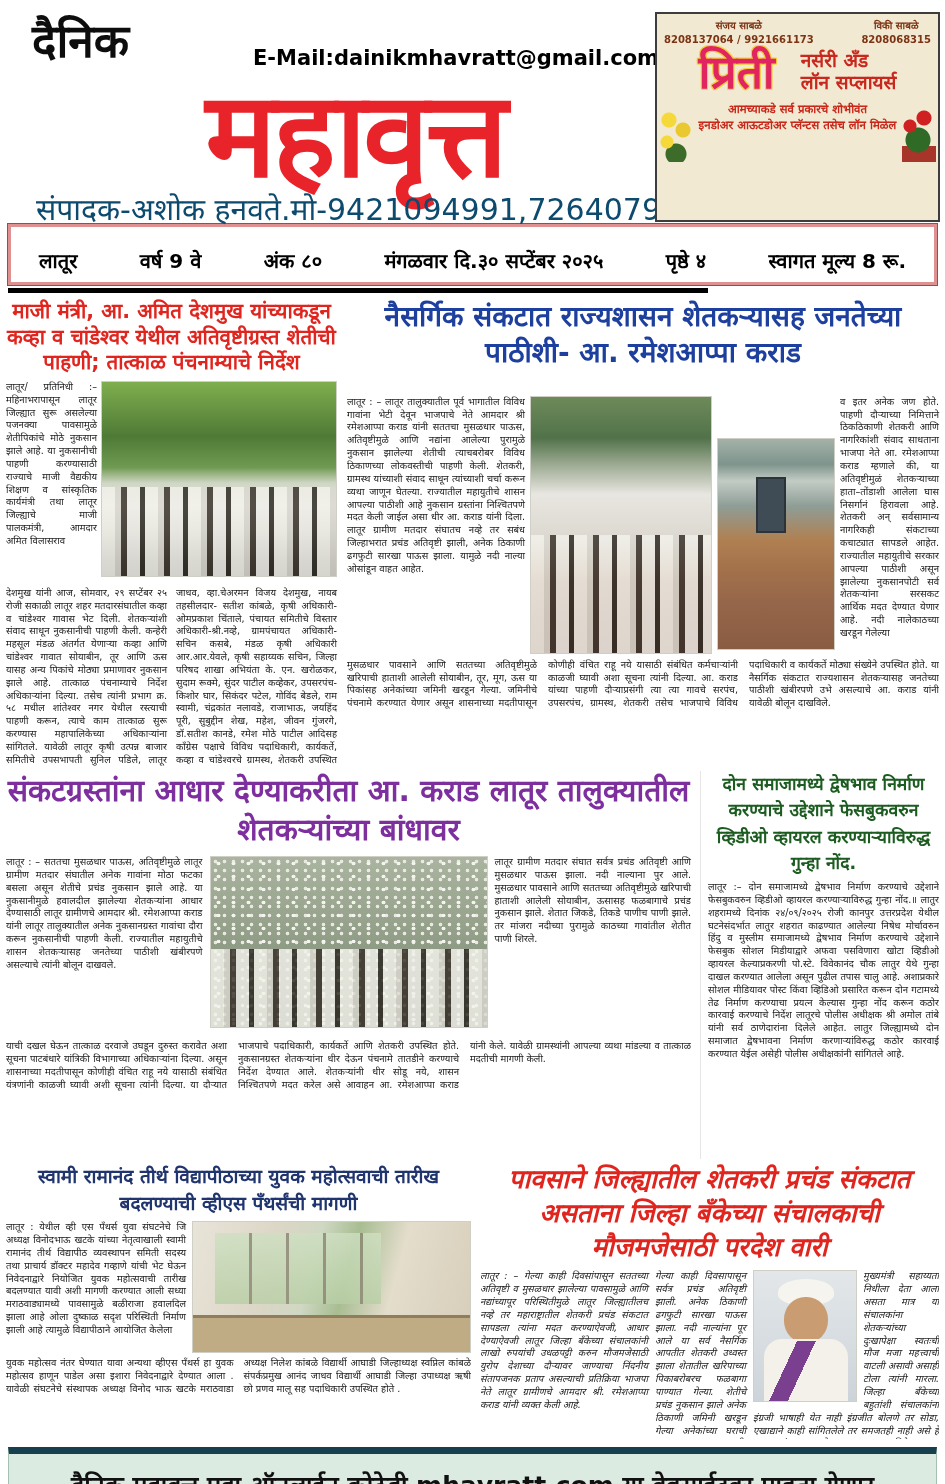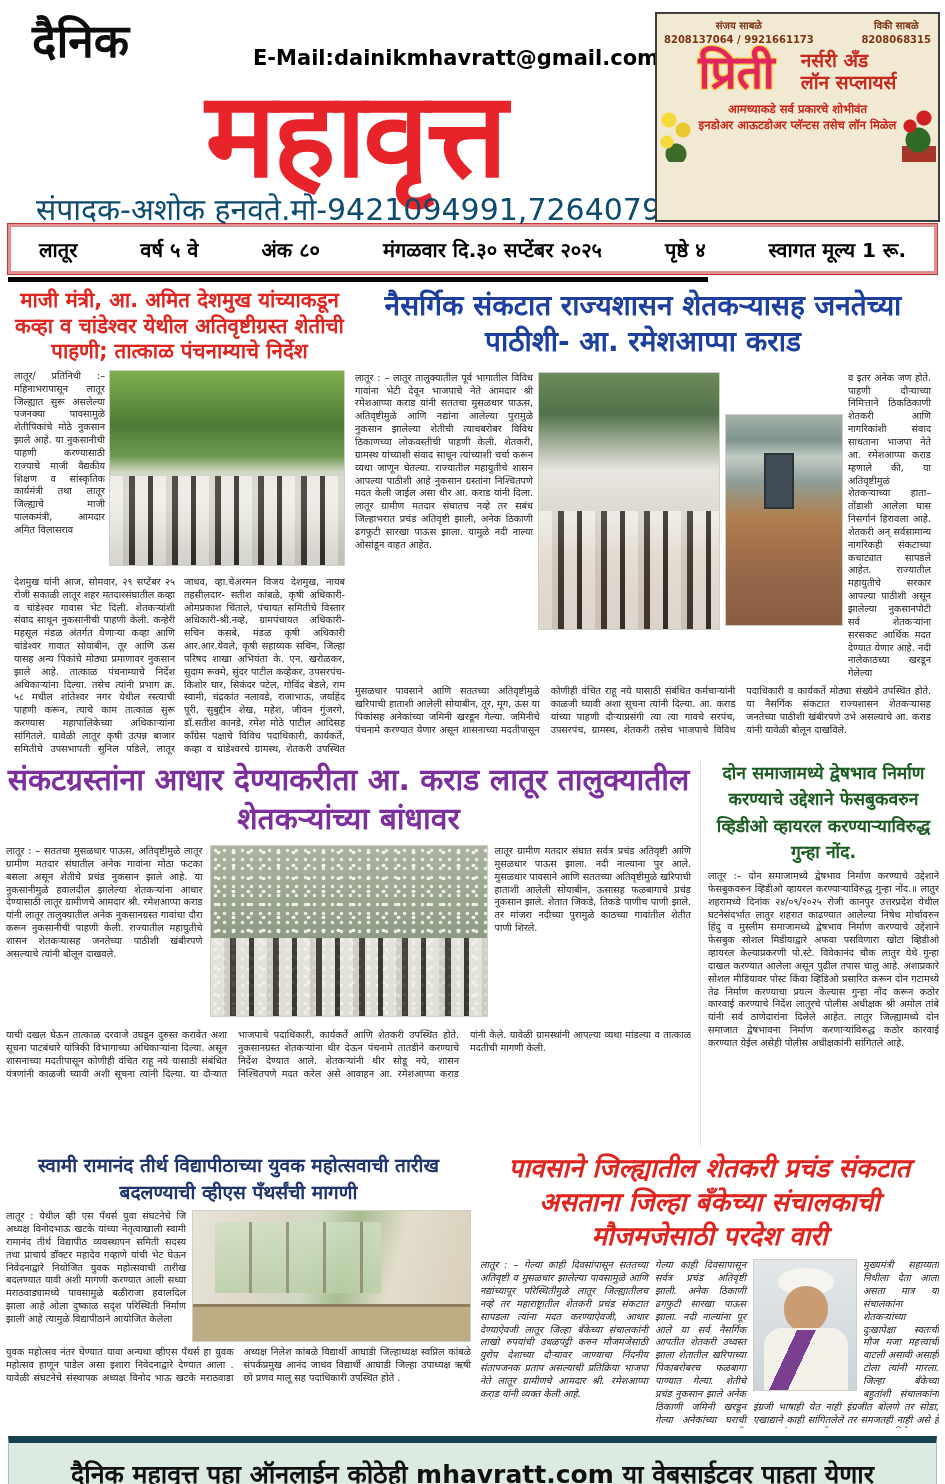--- a/index.html
+++ b/index.html
@@ -51,7 +51,7 @@
   .datebar-wrap { margin:0 8px; }
   .datebar { border:3px solid #df9191; box-shadow:0 0 0 1px #c23a3a; background:#fff;
              display:flex; justify-content:space-between; align-items:center;
-             padding:9px 28px 8px; font-size:20px; font-weight:bold; color:#000; }
+             padding:20px 28px 8px; font-size:20px; font-weight:bold; color:#000; }
   .datebar-underline { height:5px; background:#000; width:700px; margin-top:3px; }
 
   

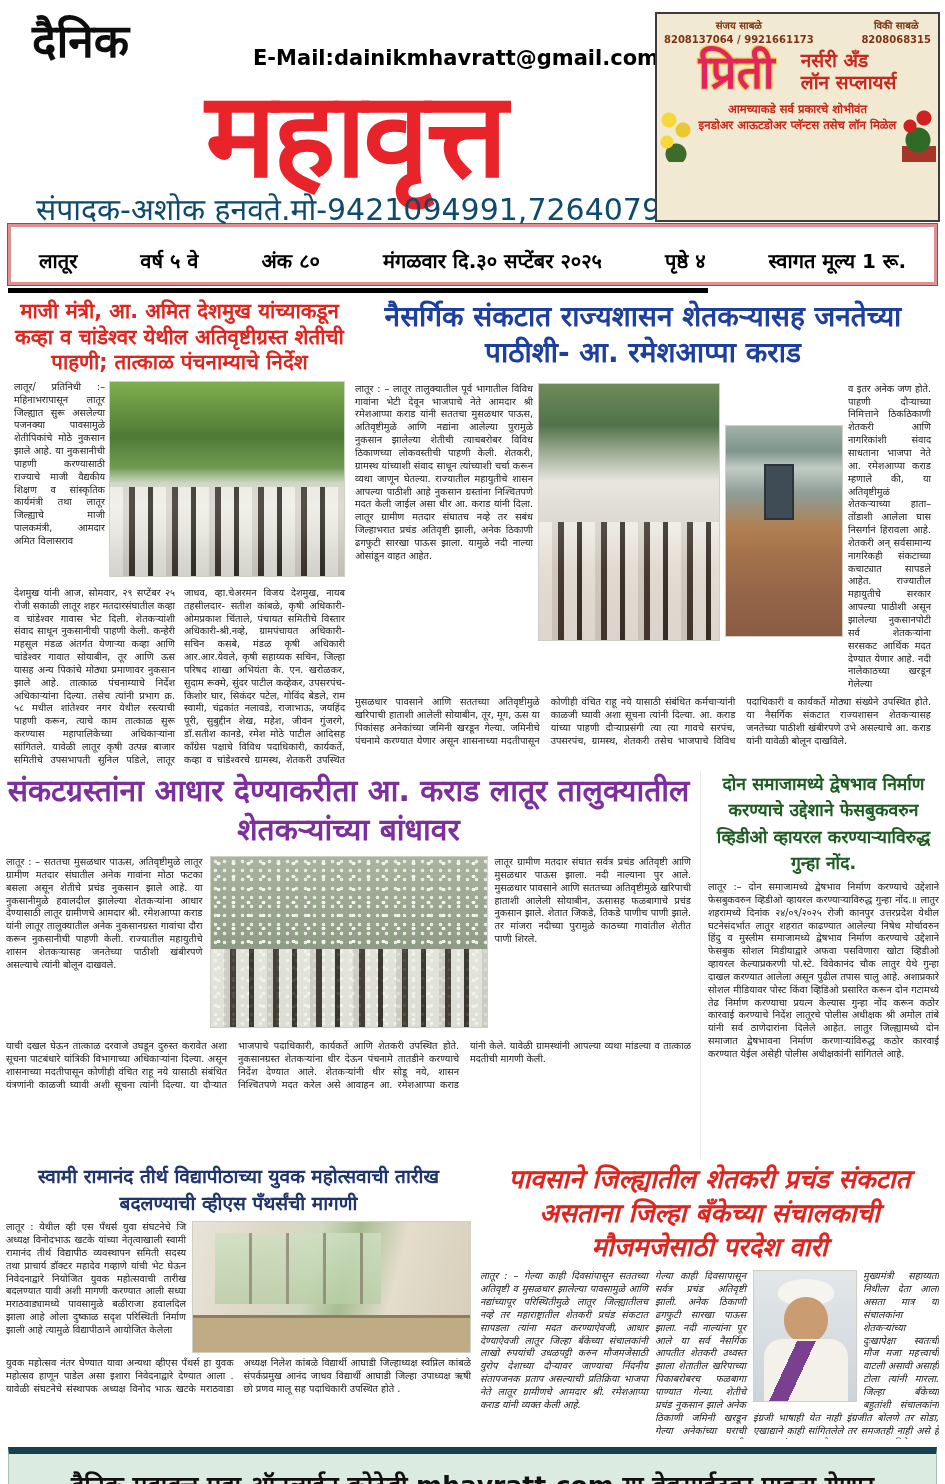--- a/index.html
+++ b/index.html
@@ -174,7 +174,7 @@
 <div class="datebar-wrap">
   <div class="datebar">
     <span>लातूर</span>
-    <span>वर्ष ५ वे</span>
+    <span>वर्ष 9 वे</span>
     <span>अंक ८०</span>
     <span>मंगळवार दि.३० सप्टेंबर २०२५</span>
     <span>पृष्ठे ४</span>

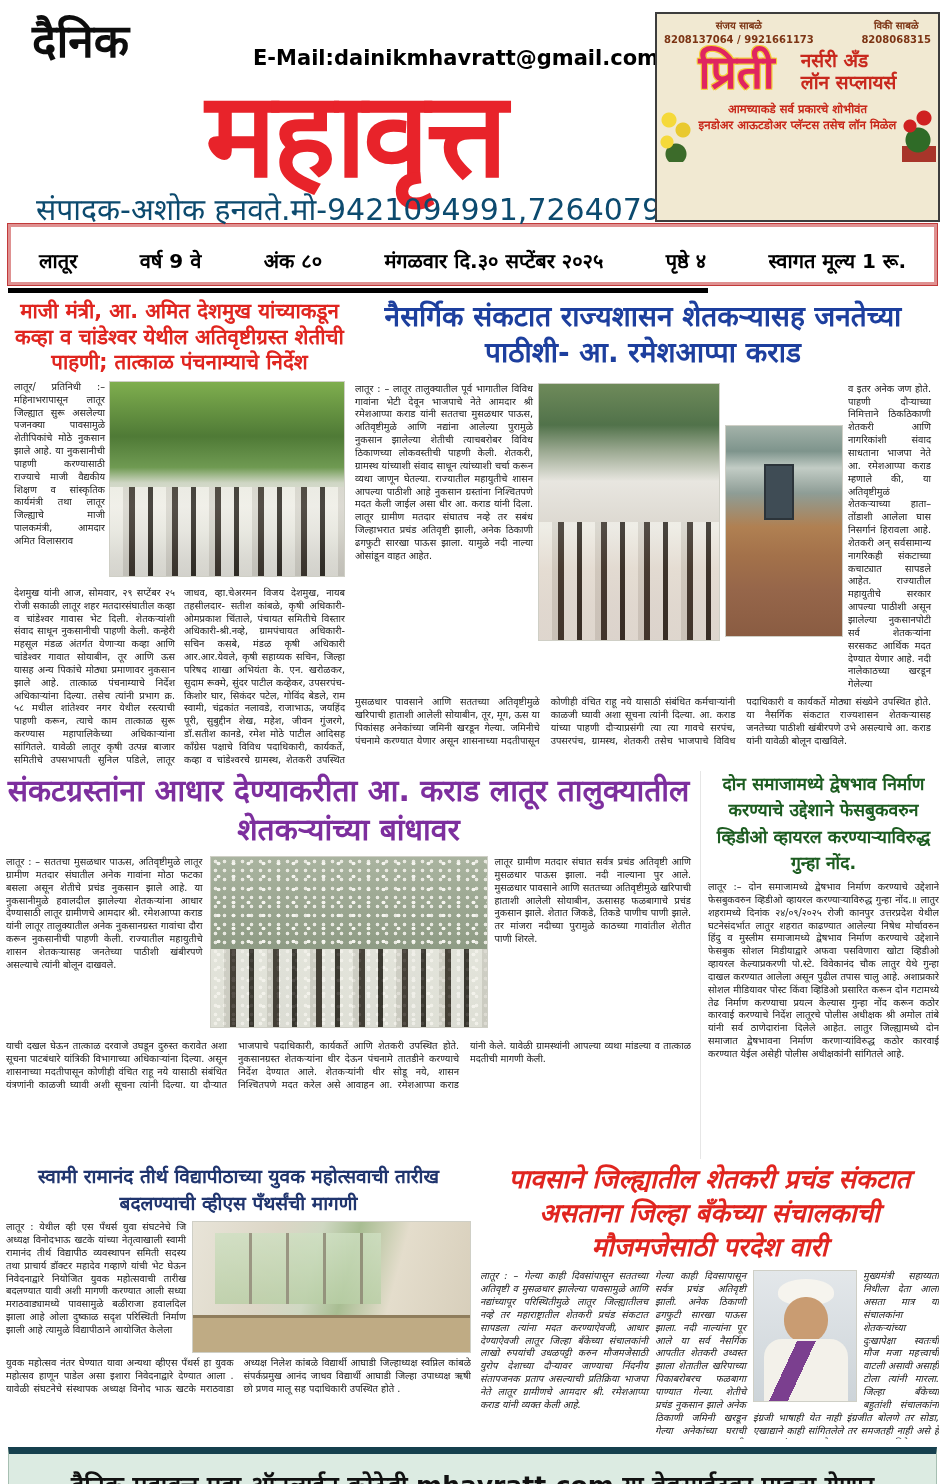--- a/index.html
+++ b/index.html
@@ -178,7 +178,7 @@
     <span>अंक ८०</span>
     <span>मंगळवार दि.३० सप्टेंबर २०२५</span>
     <span>पृष्ठे ४</span>
-    <span>स्वागत मूल्य 1 रू.</span>
+    <span>स्वागत मूल्य 8 रू.</span>
   </div>
   <div class="datebar-underline"></div>
 </div>

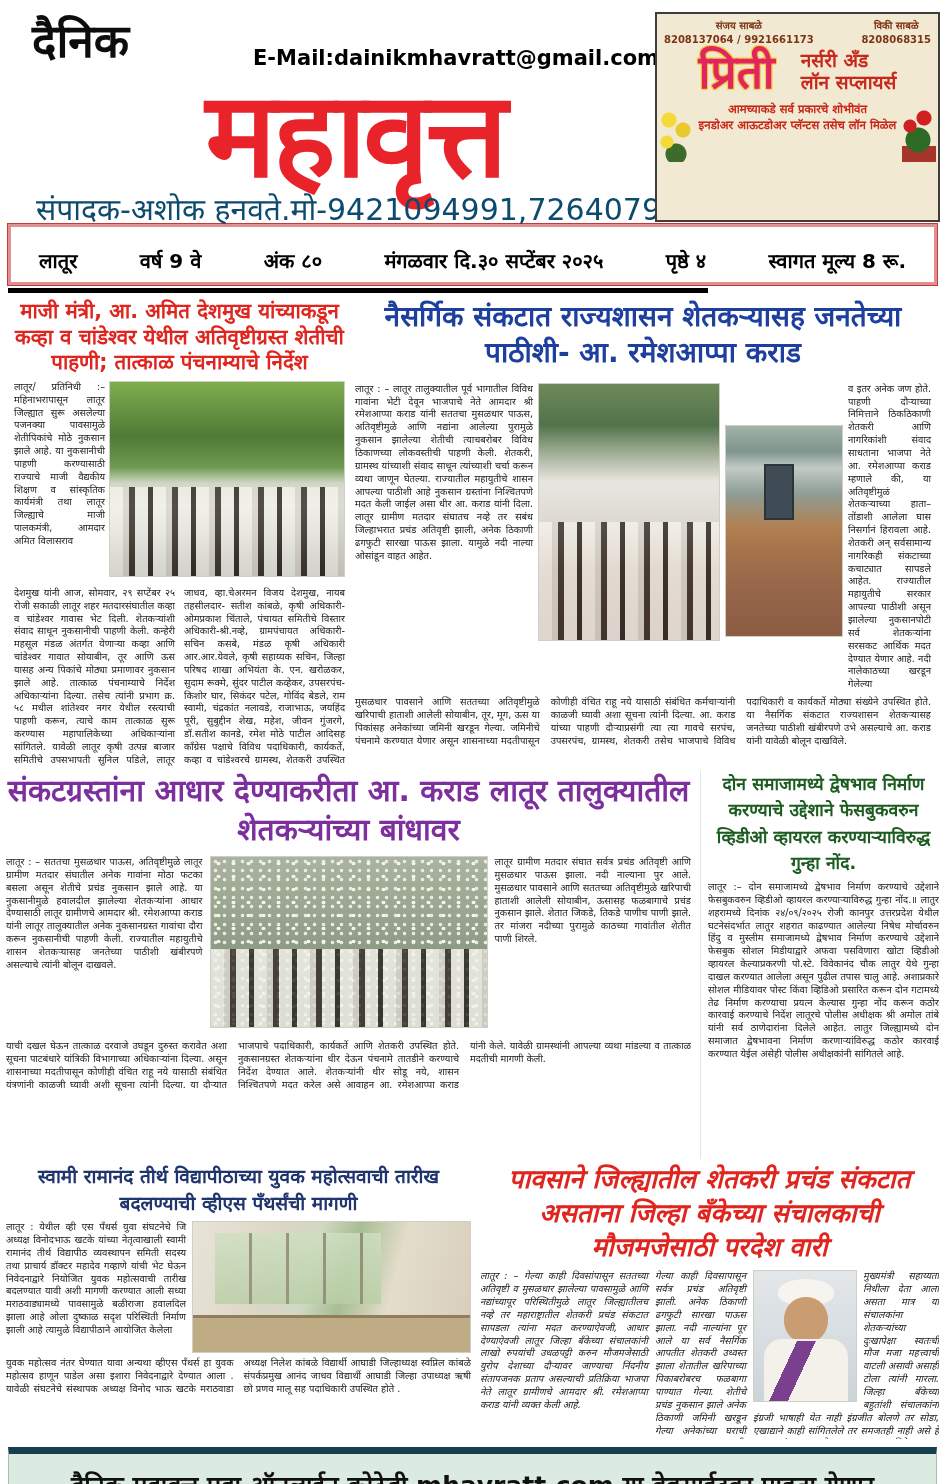--- a/index.html
+++ b/index.html
@@ -63,7 +63,7 @@
   .h-red2   { color:#e0251f; font-size:26px;  font-weight:bold; text-align:center; line-height:1.3; }
 
   
-  .top-section { display:flex; padding:6px 14px 0; height:474px; overflow:hidden;justify-content:flex-end; }
+  .top-section { display:flex; padding:6px 6px 0; height:474px; overflow:hidden;justify-content:flex-end; }
   .article-topleft { width:338px; padding-right:7px; }
   .tl-row { display:flex; gap:4px; margin-top:5px; }
   .tl-colA { width:98px; }

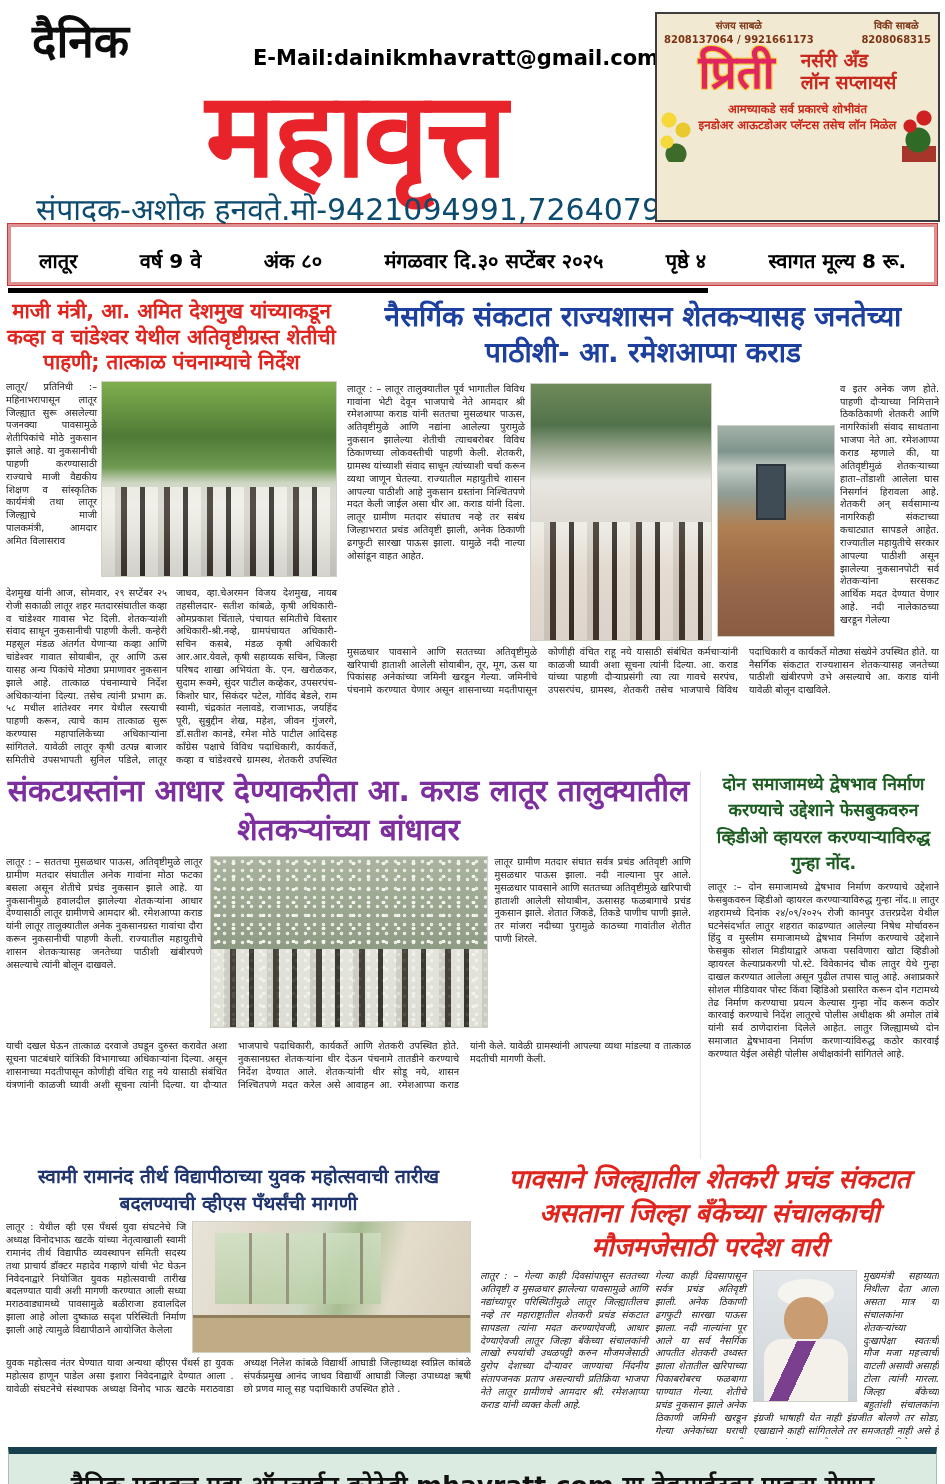--- a/index.html
+++ b/index.html
@@ -70,7 +70,7 @@
   .tl-cols { column-count:2; column-gap:9px; margin-top:10px; }
 
   .article-main { flex:1; padding-left:3px; }
-  .main-row { display:flex; gap:5px; margin-top:11px; }
+  .main-row { display:flex; gap:5px; margin-top:24px; }
   .main-col1 { width:178px; }
   .main-col2 { flex:1; }
   .main-cont { column-count:3; column-gap:11px; margin-top:5px; height:132px; overflow:hidden; }

